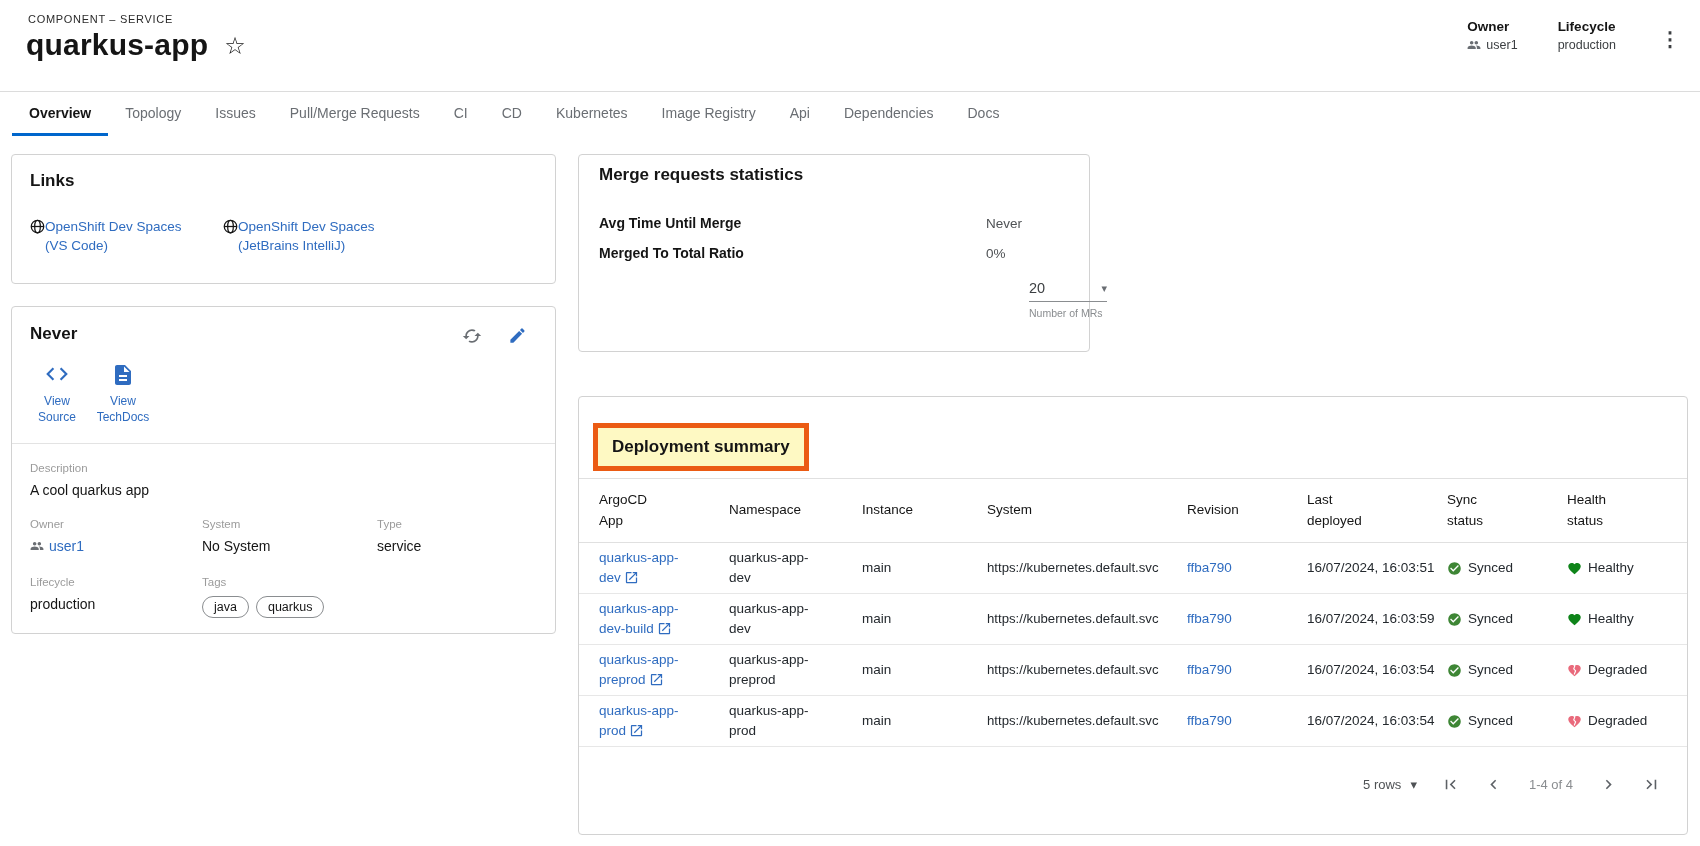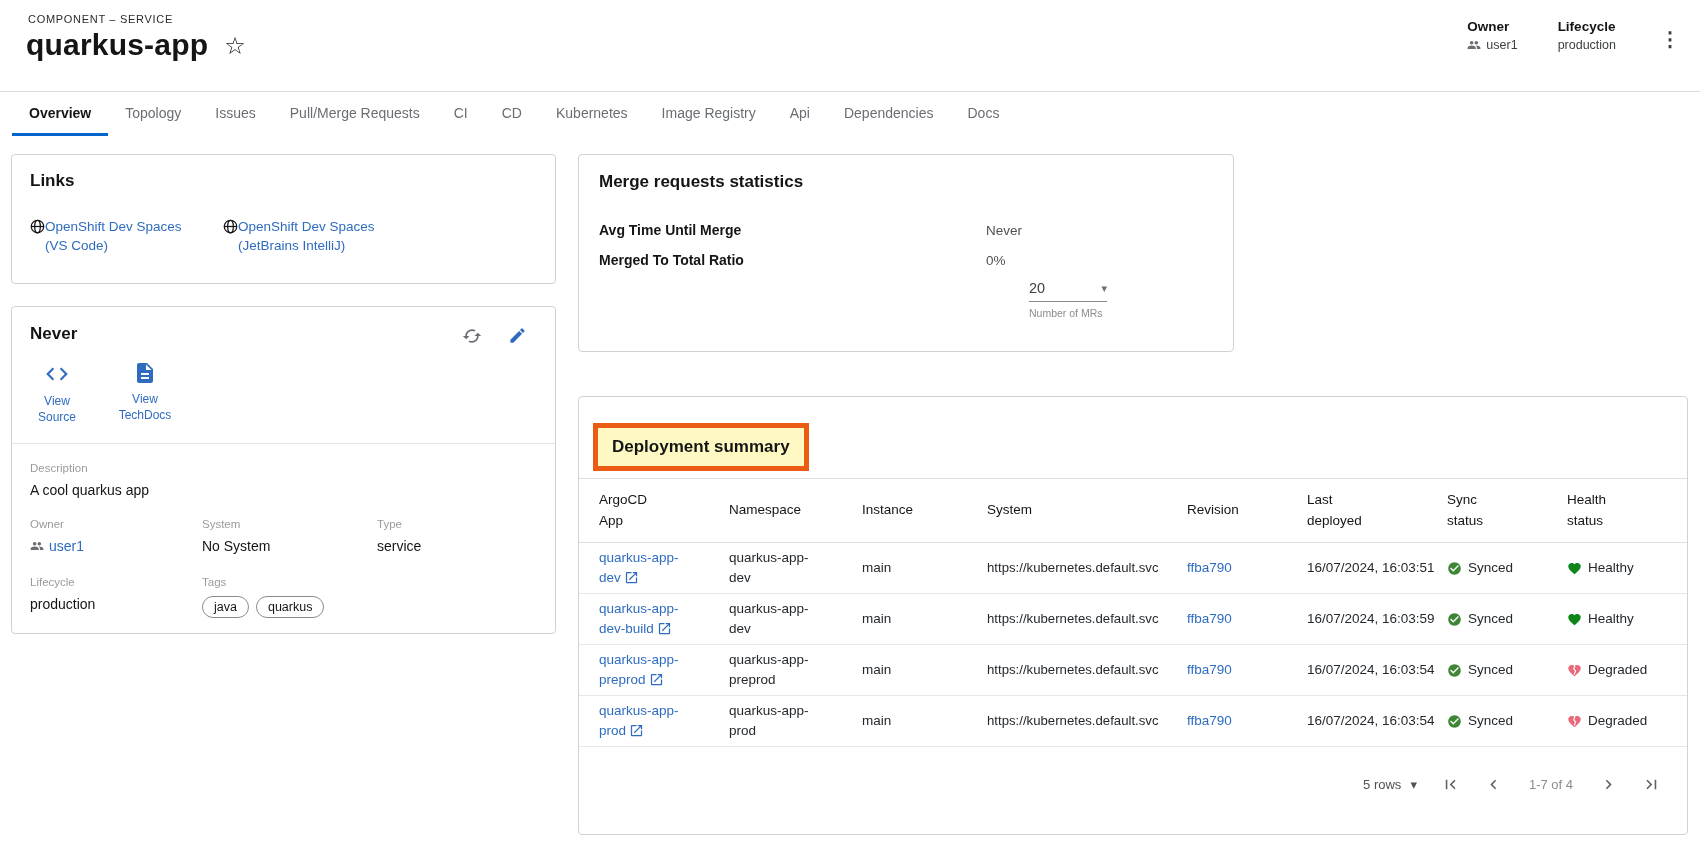--- a/index.html
+++ b/index.html
@@ -52,7 +52,7 @@
   .tag-chip { border:1px solid #8a8d90; border-radius:13px; padding:3px 11px; font-size:12.5px; color:#151515; }
 
   
-  #merge-card { left:578px; top:154px; width:656px; height:198px; padding:17px 20px; }
+  #merge-card { left:578px; top:154px; width:512px; height:198px; padding:10px 20px; }
   .stats { margin-top:30px; }
   .stat-row { display:grid; grid-template-columns:387px 1fr; margin-bottom:14px; align-items:baseline; }
   .stat-label { font-weight:700; font-size:14px; }

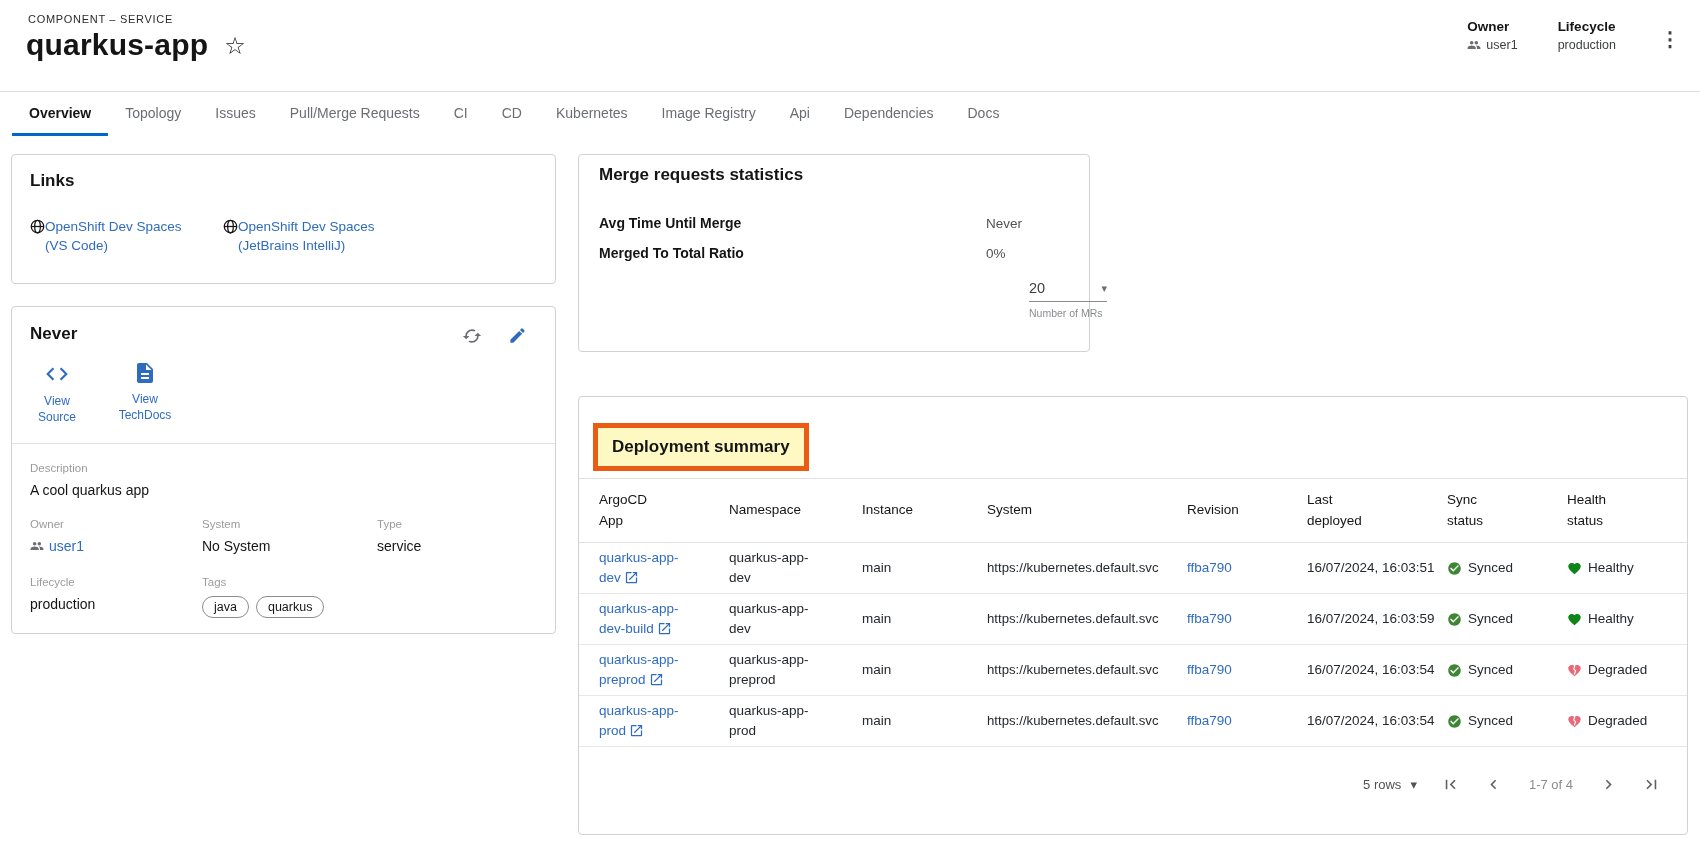--- a/index.html
+++ b/index.html
@@ -38,7 +38,7 @@
   .about-head { padding:17px 18px 0; display:flex; align-items:flex-start; }
   .about-actions { margin-left:auto; display:flex; gap:26px; padding-right:10px; padding-top:2px; }
   .icon-btn { cursor:pointer; line-height:0; }
-  .about-quick { padding:15px 14px 18px; display:flex; gap:26px; }
+  .about-quick { padding:15px 14px 18px; display:flex; gap:4px;align-items:flex-end; }
   .quick-item { display:flex; flex-direction:column; align-items:center; width:62px; color:#2F6CC0; font-size:12px; text-align:center; line-height:1.3; gap:7px; cursor:pointer; }
   .quick-label { max-width:58px; }
   .about-divider { border-top:1px solid #e3e3e3; }

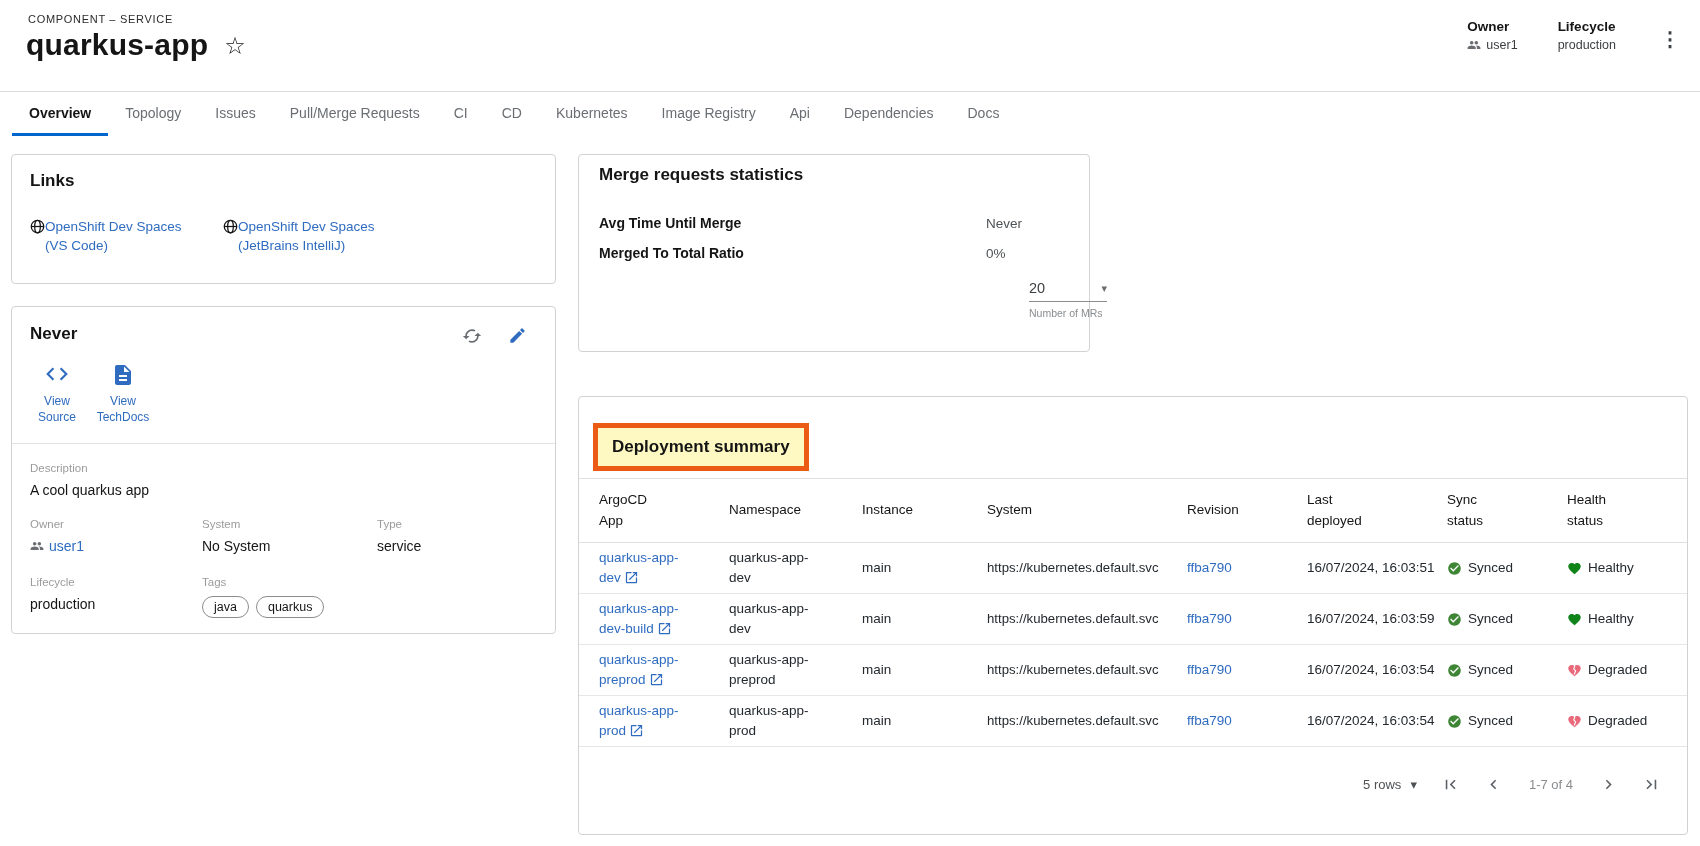--- a/index.html
+++ b/index.html
@@ -388,7 +388,7 @@
             <path d="M15.41 7.41L14 6l-6 6 6 6 1.41-1.41L10.83 12z"></path>
           </svg>
       </span>
-      <span class="pg-range">1-7 of 4</span>
+      <span class="pg-range">1-4 of 4</span>
       <span class="pg-btn">
         <svg width="19" height="19" viewBox="0 0 24 24" fill="#5d6166">
             <path d="M8.59 16.59L13.17 12 8.59 7.41 10 6l6 6-6 6-1.41-1.41z"></path>

